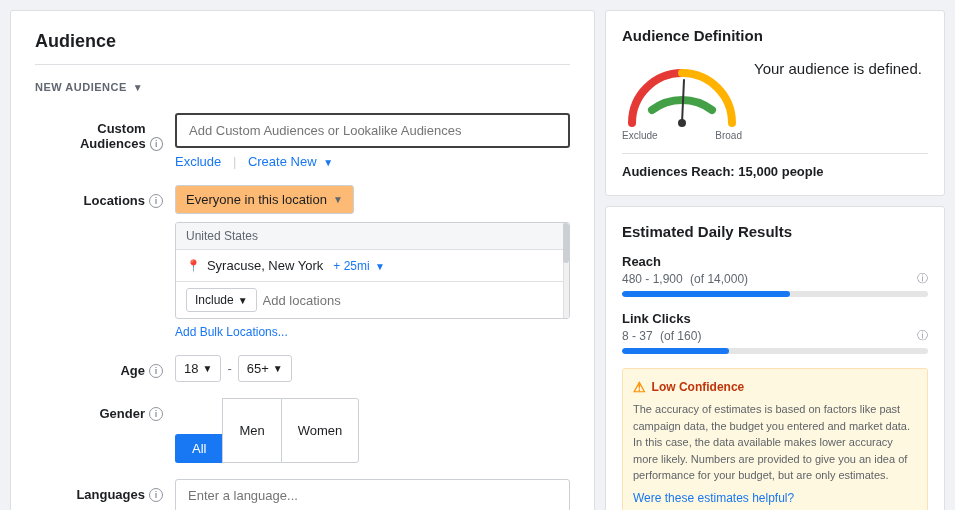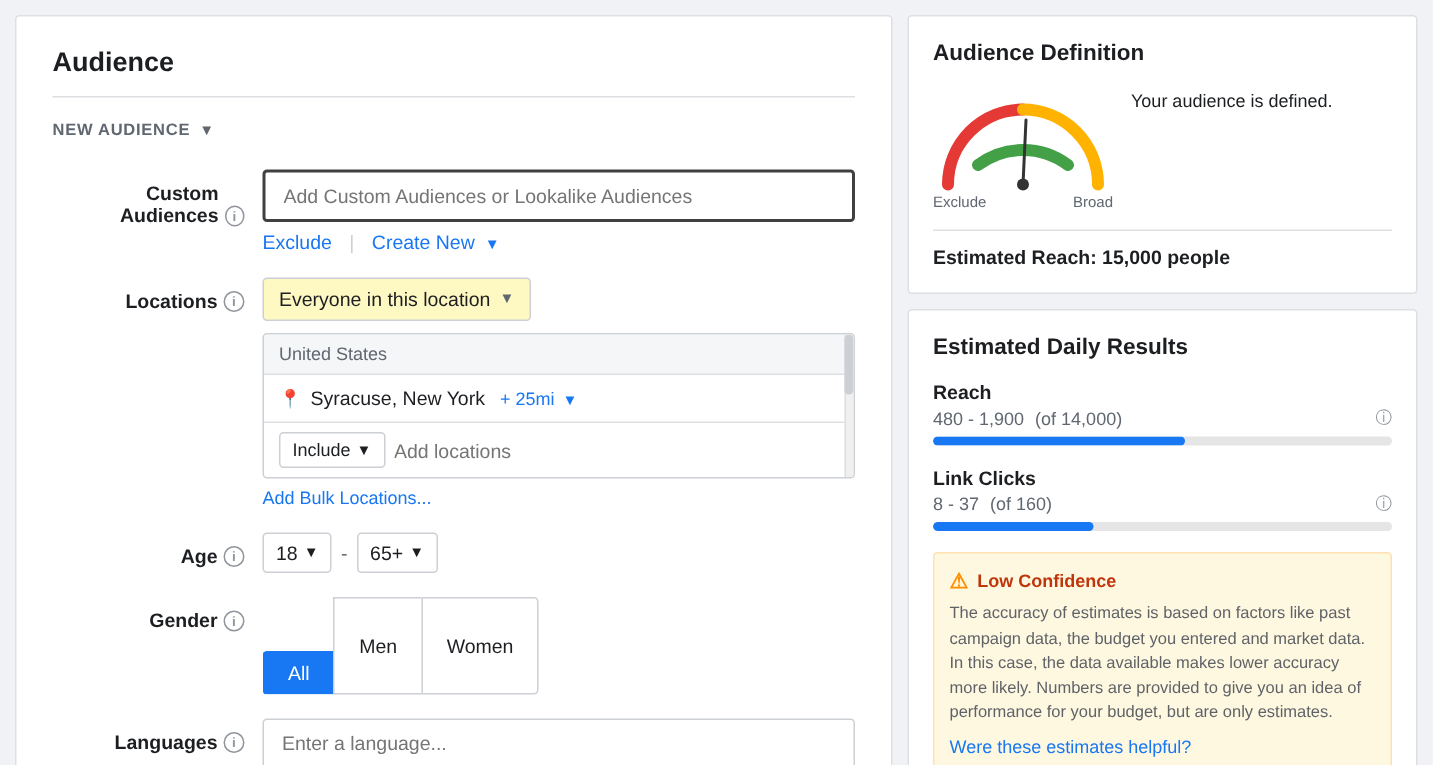--- a/index.html
+++ b/index.html
@@ -69,7 +69,7 @@
     .gauge-section { display: flex; align-items: flex-start; gap: 12px; margin-bottom: 12px; }
     .gauge-container { width: 120px; height: 70px; position: relative; flex-shrink: 0; }
     .gauge-labels { display: flex; justify-content: space-between; font-size: 10px; color: #606770; margin-top: 2px; width: 120px; }
-    .gauge-text { font-size: 12px; color: #1c1e21; line-height: 1.5; flex: 1; }
+    .gauge-text { font-size: 15px; color: #1c1e21; line-height: 1.5; flex: 1; }
     .potential-reach { font-size: 13px; color: #606770; border-top: 1px solid #dddfe2; padding-top: 10px; }
     .potential-reach span { color: #1c1e21; font-weight: 600; }
     .result-item { margin-bottom: 14px; }

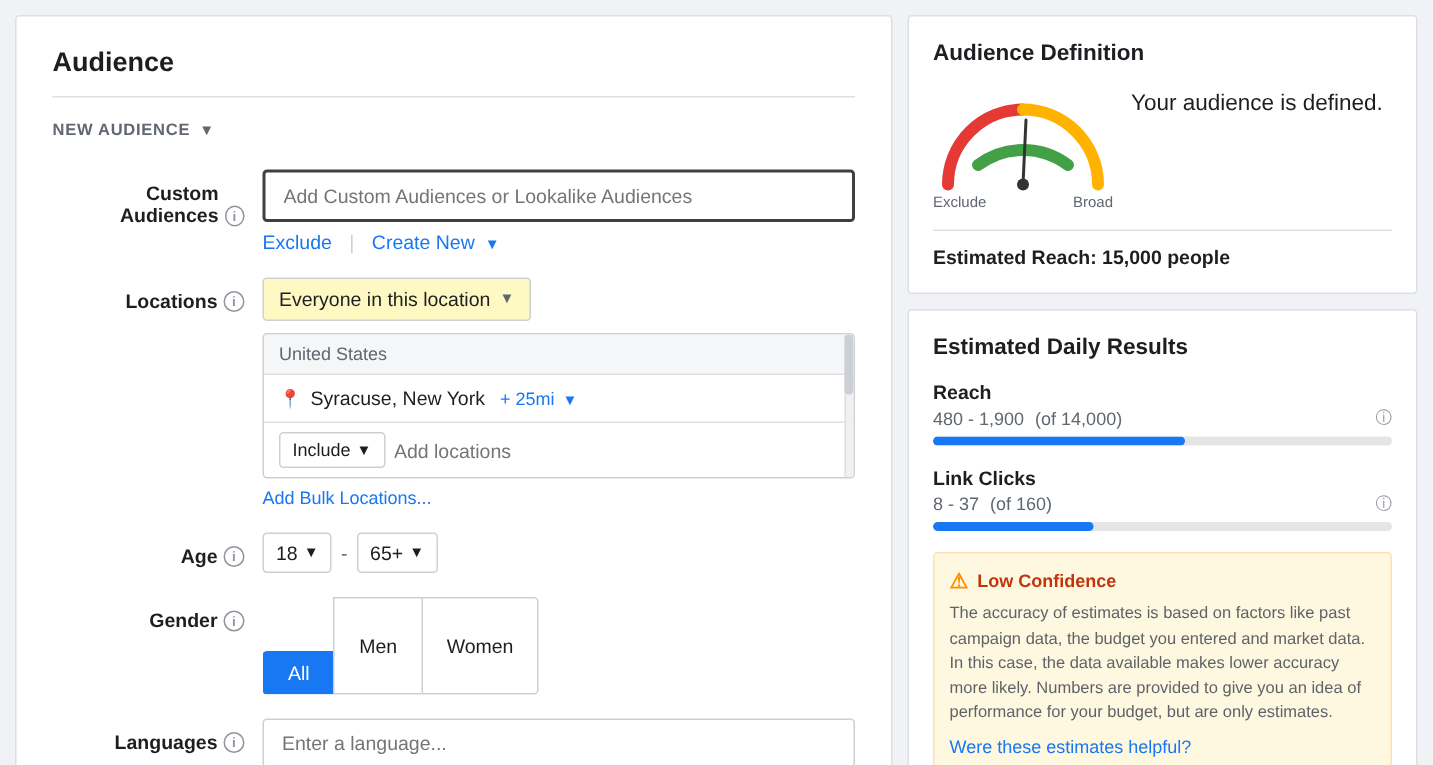--- a/index.html
+++ b/index.html
@@ -224,7 +224,7 @@
         <div class="gauge-text">Your audience is defined.</div>
       </div>
       <div class="potential-reach">
-        <span>Estimated Reach:</span>
+        <span>Audiences Reach:</span>
         <span style="font-weight:600; color:#1c1e21;">15,000 people</span>
       </div>
     </div>

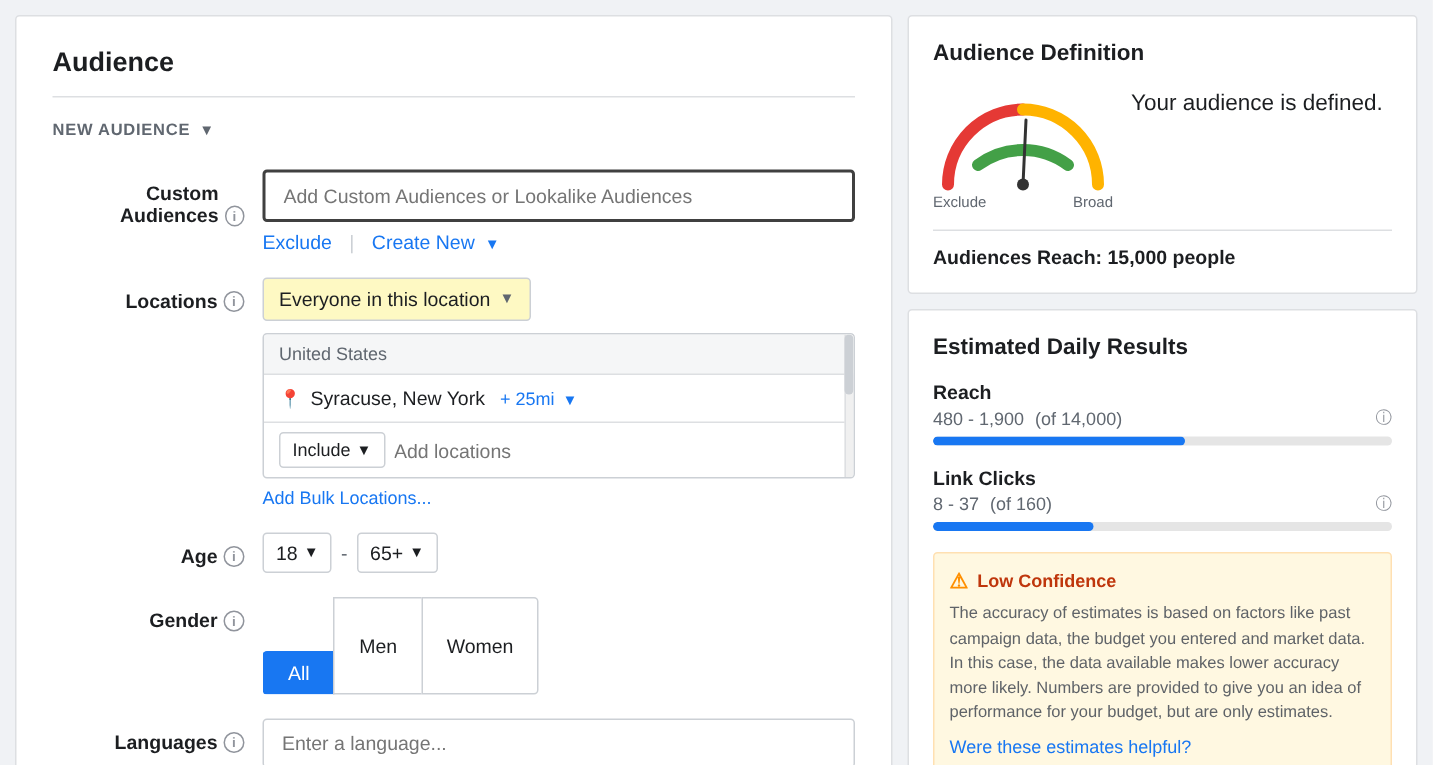--- a/index.html
+++ b/index.html
@@ -25,7 +25,7 @@
     .separator { color: #ccd0d5; margin: 0 8px; }
 
     
-    .location-dropdown { display: flex; align-items: center; gap: 6px; padding: 6px 10px; border: 1px solid #ccd0d5; border-radius: 3px; background: #fef9c3; cursor: pointer; font-size: 13px; color: #1c1e21; margin-bottom: 8px; width: fit-content; }
+    .location-dropdown { display: flex; align-items: center; gap: 6px; padding: 6px 10px; border: 1px solid #ccd0d5; border-radius: 3px; background: #fdba74; cursor: pointer; font-size: 13px; color: #1c1e21; margin-bottom: 8px; width: fit-content; }
     .location-dropdown .chevron { font-size: 10px; color: #606770; }
     .location-box { border: 1px solid #ccd0d5; border-radius: 3px; overflow: hidden; }
     .location-header { background: #f5f6f7; padding: 6px 10px; font-size: 12px; color: #606770; border-bottom: 1px solid #dddfe2; }

